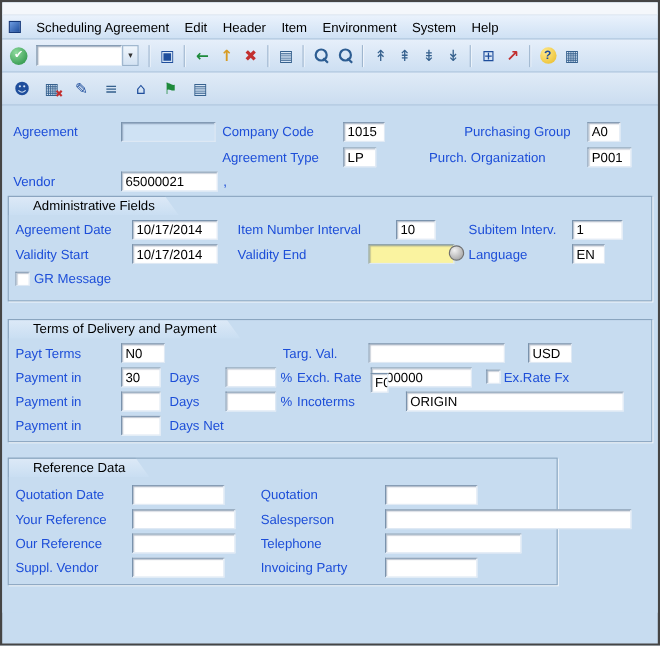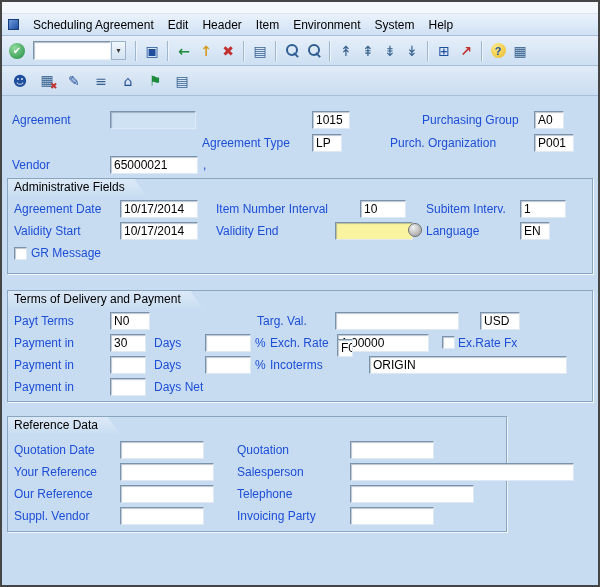--- a/index.html
+++ b/index.html
@@ -174,6 +174,7 @@
 
     <span class="lbl" style="left:10px; top:16px;">Agreement</span>
     <span class="fld ro" style="left:108px; top:15px; width:86px;"></span>
+    <span class="lbl" style="left:200px; top:16px;">Company Code</span>
     <span class="fld" style="left:310px; top:15px; width:38px;">1015</span>
     <span class="lbl" style="left:388px; top:16px;margin-left:32px;">Purchasing Group</span>
     <span class="fld" style="left:532px; top:15px; width:30px;">A0</span>

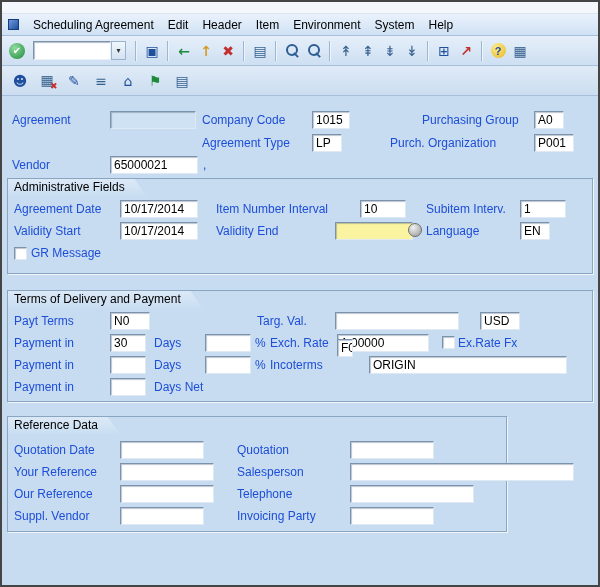--- a/index.html
+++ b/index.html
@@ -47,7 +47,7 @@
   .fld.hl { background:var(--highlight,#faf3a0); }
   .cb { position:absolute; width:13px; height:13px; background:#fff; border:1px solid; border-color:#7a93ad #dfe9f4 #dfe9f4 #7a93ad; box-shadow:inset 1px 1px 1px rgba(70,90,120,.35); cursor:pointer; }
   .group { position:absolute; border:1px solid #8aa5bf; box-shadow:1px 1px 0 rgba(255,255,255,.75); }
-  .gtab { position:absolute; top:-1px; left:-1px; height:18px; line-height:17px; padding:0 22px 0 6px; background:linear-gradient(#dce9f7,#c9def2); font-size:12px; clip-path:polygon(0 0, calc(100% - 13px) 0, 100% 100%, 0 100%); border-top:1px solid #8aa5bf; border-left:1px solid #8aa5bf; white-space:nowrap; }
+  .gtab { position:absolute; top:-1px; left:-1px; height:18px; line-height:17px; padding:0 22px 0 22px; background:linear-gradient(#dce9f7,#c9def2); font-size:12px; clip-path:polygon(0 0, calc(100% - 13px) 0, 100% 100%, 0 100%); border-top:1px solid #8aa5bf; border-left:1px solid #8aa5bf; white-space:nowrap; }
   .cursor-ic { position:absolute; width:14px; height:14px; border-radius:50%; background:radial-gradient(circle at 35% 30%,#f1f1f1,#969696); border:1px solid #6f6f6f; }
 </style>
 </head>

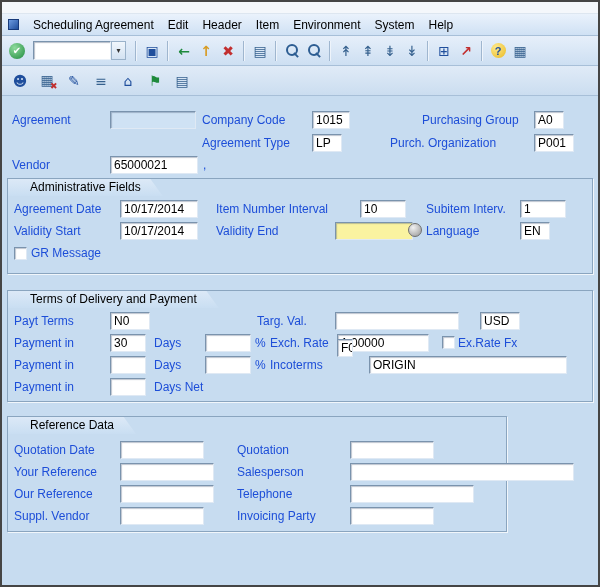--- a/index.html
+++ b/index.html
@@ -191,7 +191,7 @@
     <span class="lbl" style="left:12px; top:105px;">Agreement Date</span>
     <span class="fld" style="left:118px; top:104px; width:78px;">10/17/2014</span>
     <span class="lbl" style="left:214px; top:105px;">Item Number Interval</span>
-    <span class="fld" style="left:358px; top:104px; width:46px;">10</span>
+    <span class="fld" style="left:358px; top:104px; width:36px;">10</span>
     <span class="lbl" style="left:424px; top:105px;">Subitem Interv.</span>
     <span class="fld" style="left:518px; top:104px; width:46px;">1</span>
 

